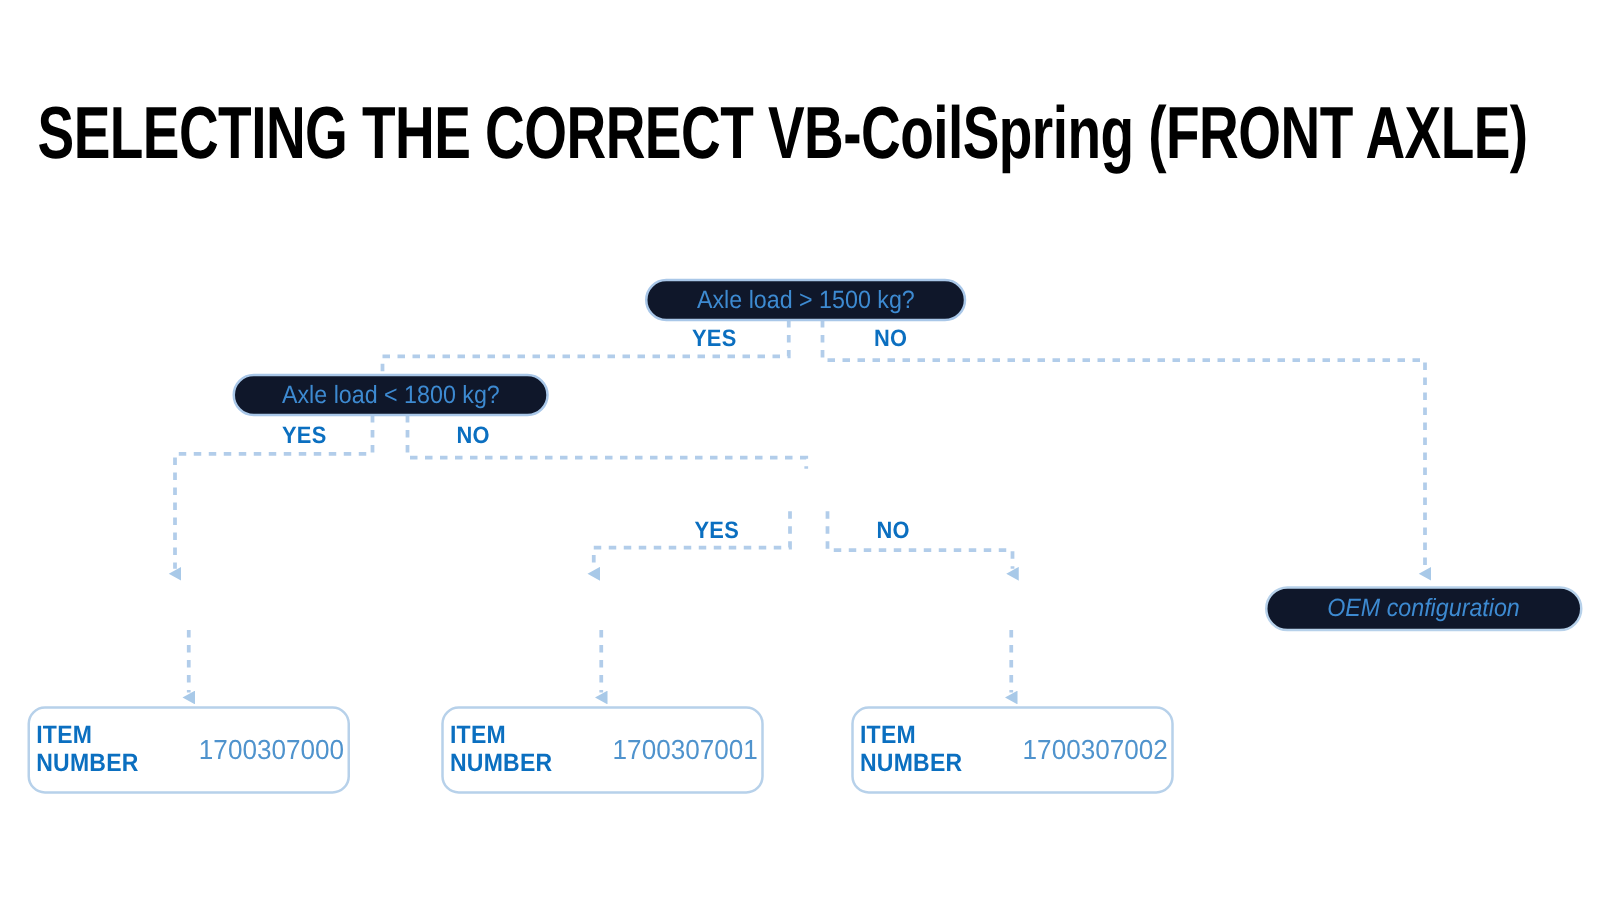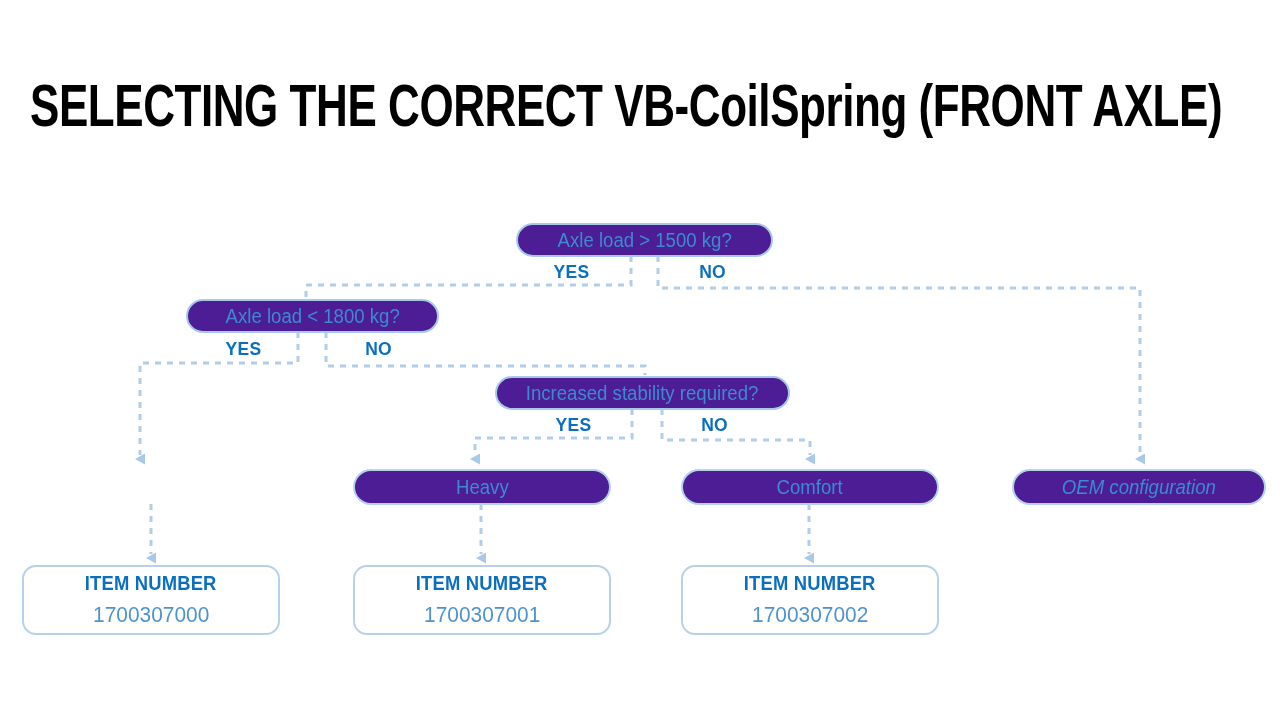--- a/index.html
+++ b/index.html
@@ -45,7 +45,7 @@
     position: absolute;
     border: 2px solid #14b8a6;
     border-radius: 999px;
-    background: #4c1d95;
+    background: #0f172a;
     display: flex;
     align-items: center;
     justify-content: center;

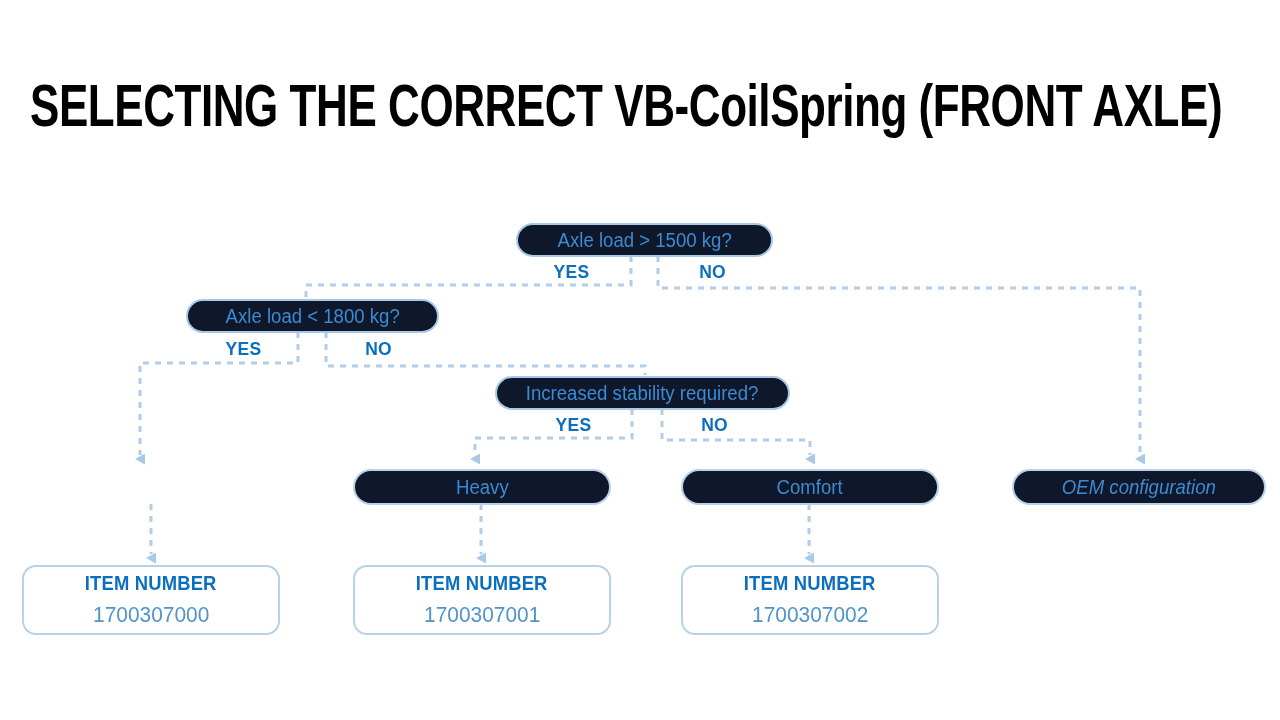--- a/index.html
+++ b/index.html
@@ -149,9 +149,6 @@
   <div class="branch-label" style="left:224px; top:338px;">YES</div>
   <div class="branch-label" style="left:364px; top:338px;">NO</div>
 
-  <div class="node decision" style="left:495px; top:376px; width:295px; height:34px;">
-    <span class="node-label">Increased stability required?</span>
-  </div>
   <div class="branch-label" style="left:554px; top:414px;">YES</div>
   <div class="branch-label" style="left:700px; top:414px;">NO</div>
 

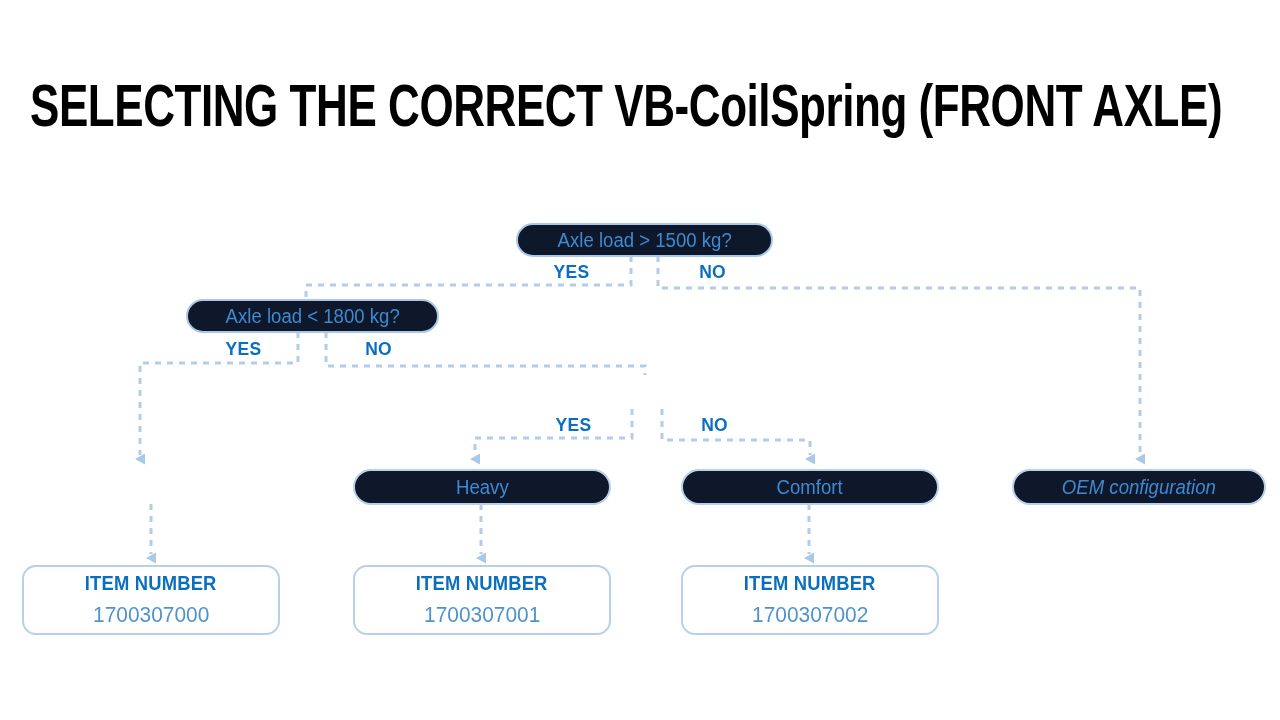--- a/index.html
+++ b/index.html
@@ -152,9 +152,6 @@
   <div class="branch-label" style="left:554px; top:414px;">YES</div>
   <div class="branch-label" style="left:700px; top:414px;">NO</div>
 
-  <div class="node result" style="left:353px; top:469px; width:258px; height:36px;">
-    <span class="node-label">Heavy</span>
-  </div>
   <div class="node result" style="left:681px; top:469px; width:258px; height:36px;">
     <span class="node-label">Comfort</span>
   </div>

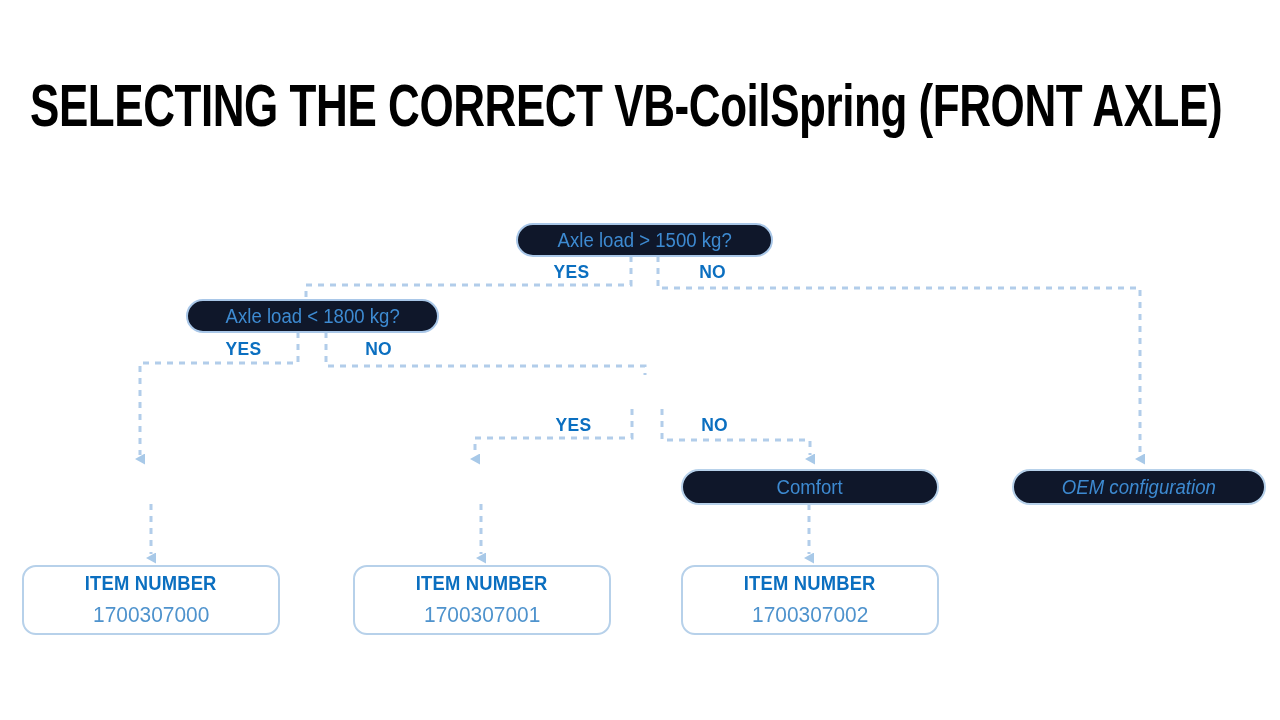--- a/index.html
+++ b/index.html
@@ -152,9 +152,6 @@
   <div class="branch-label" style="left:554px; top:414px;">YES</div>
   <div class="branch-label" style="left:700px; top:414px;">NO</div>
 
-  <div class="node result" style="left:681px; top:469px; width:258px; height:36px;">
-    <span class="node-label">Comfort</span>
-  </div>
   <div class="node result" style="left:1012px; top:469px; width:254px; height:36px;font-style:italic;">
     <span class="node-label">OEM configuration</span>
   </div>

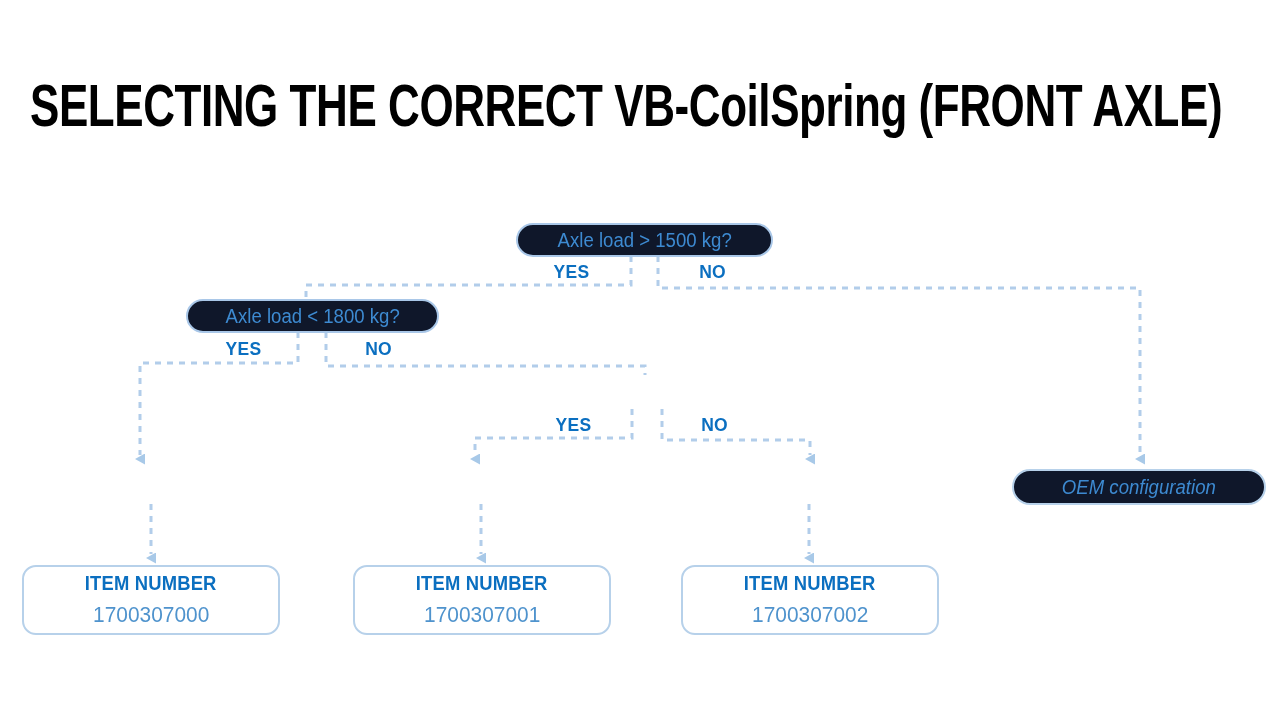--- a/index.html
+++ b/index.html
@@ -72,7 +72,7 @@
     border-radius: 14px;
     background: #ffffff;
     display: flex;
-    flex-direction: column;
+    flex-direction: row;
     align-items: center;
     justify-content: center;
     gap: 7px;

